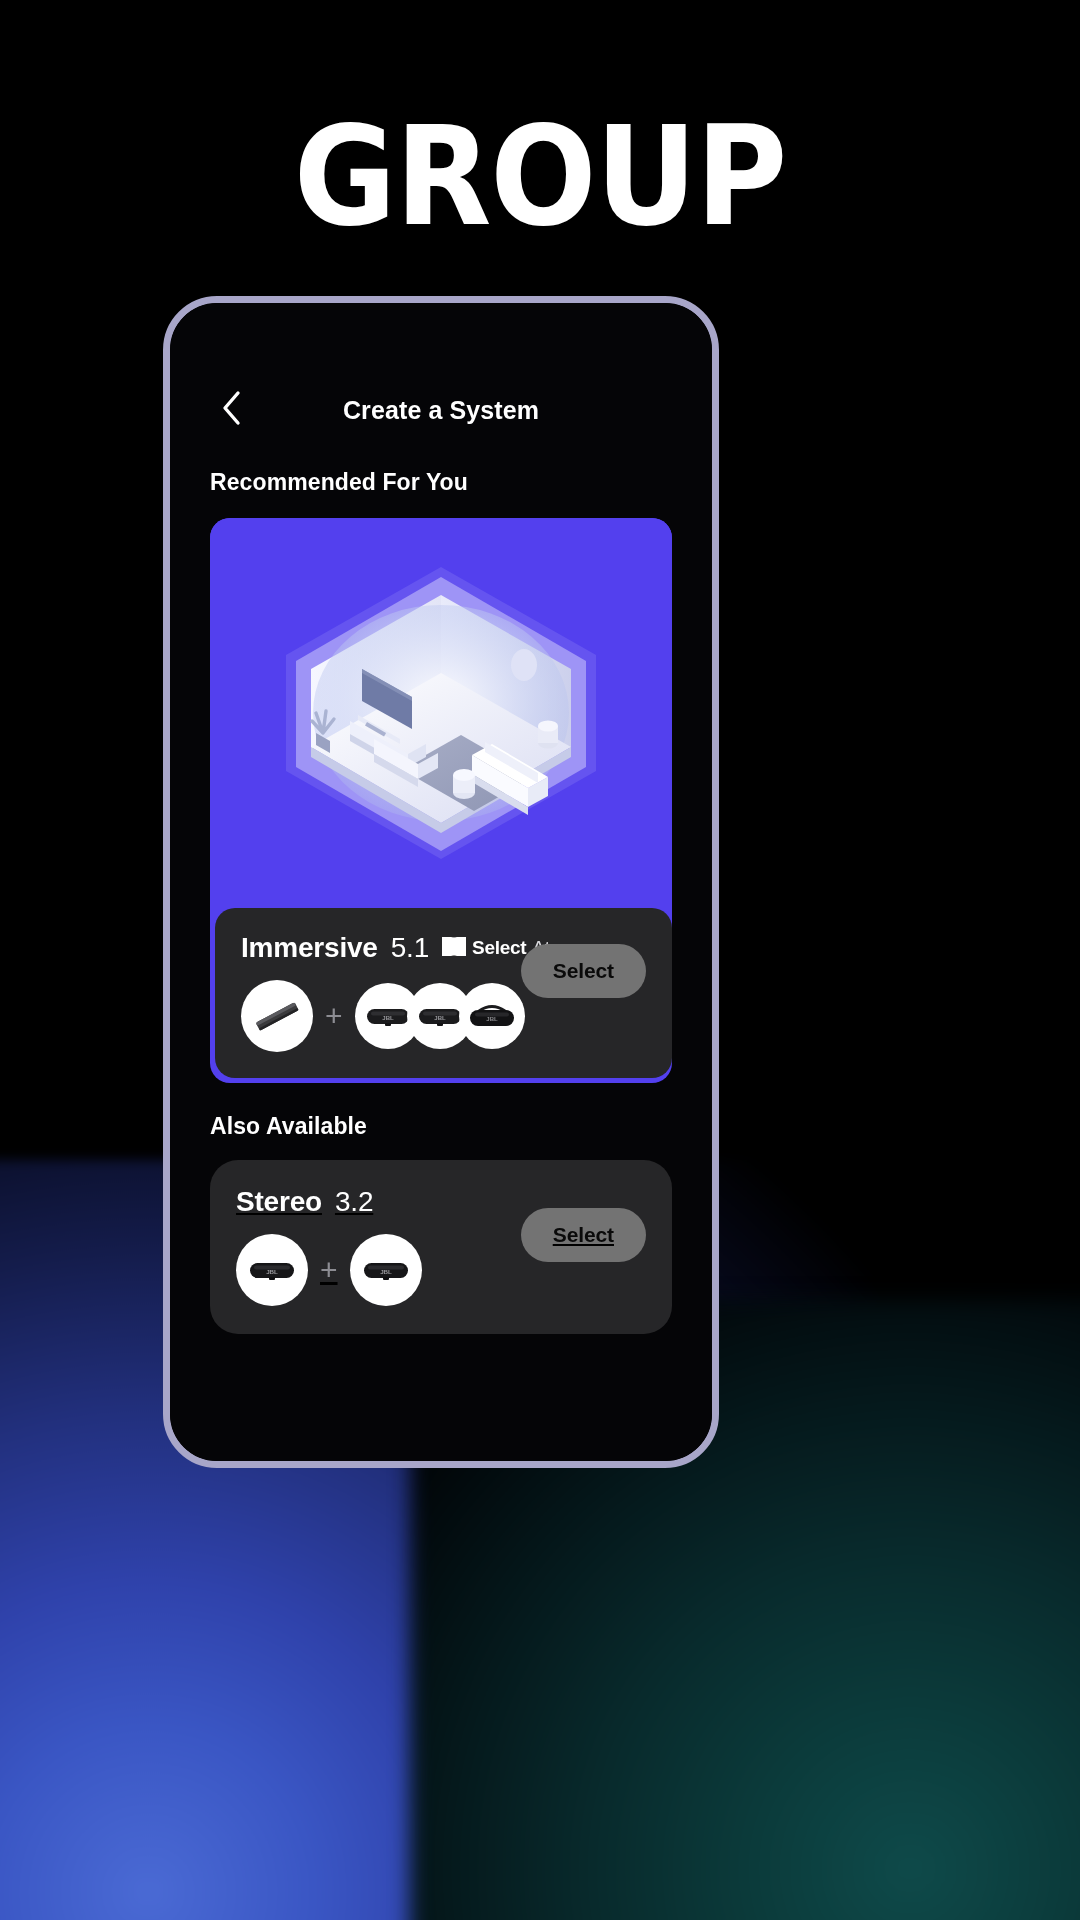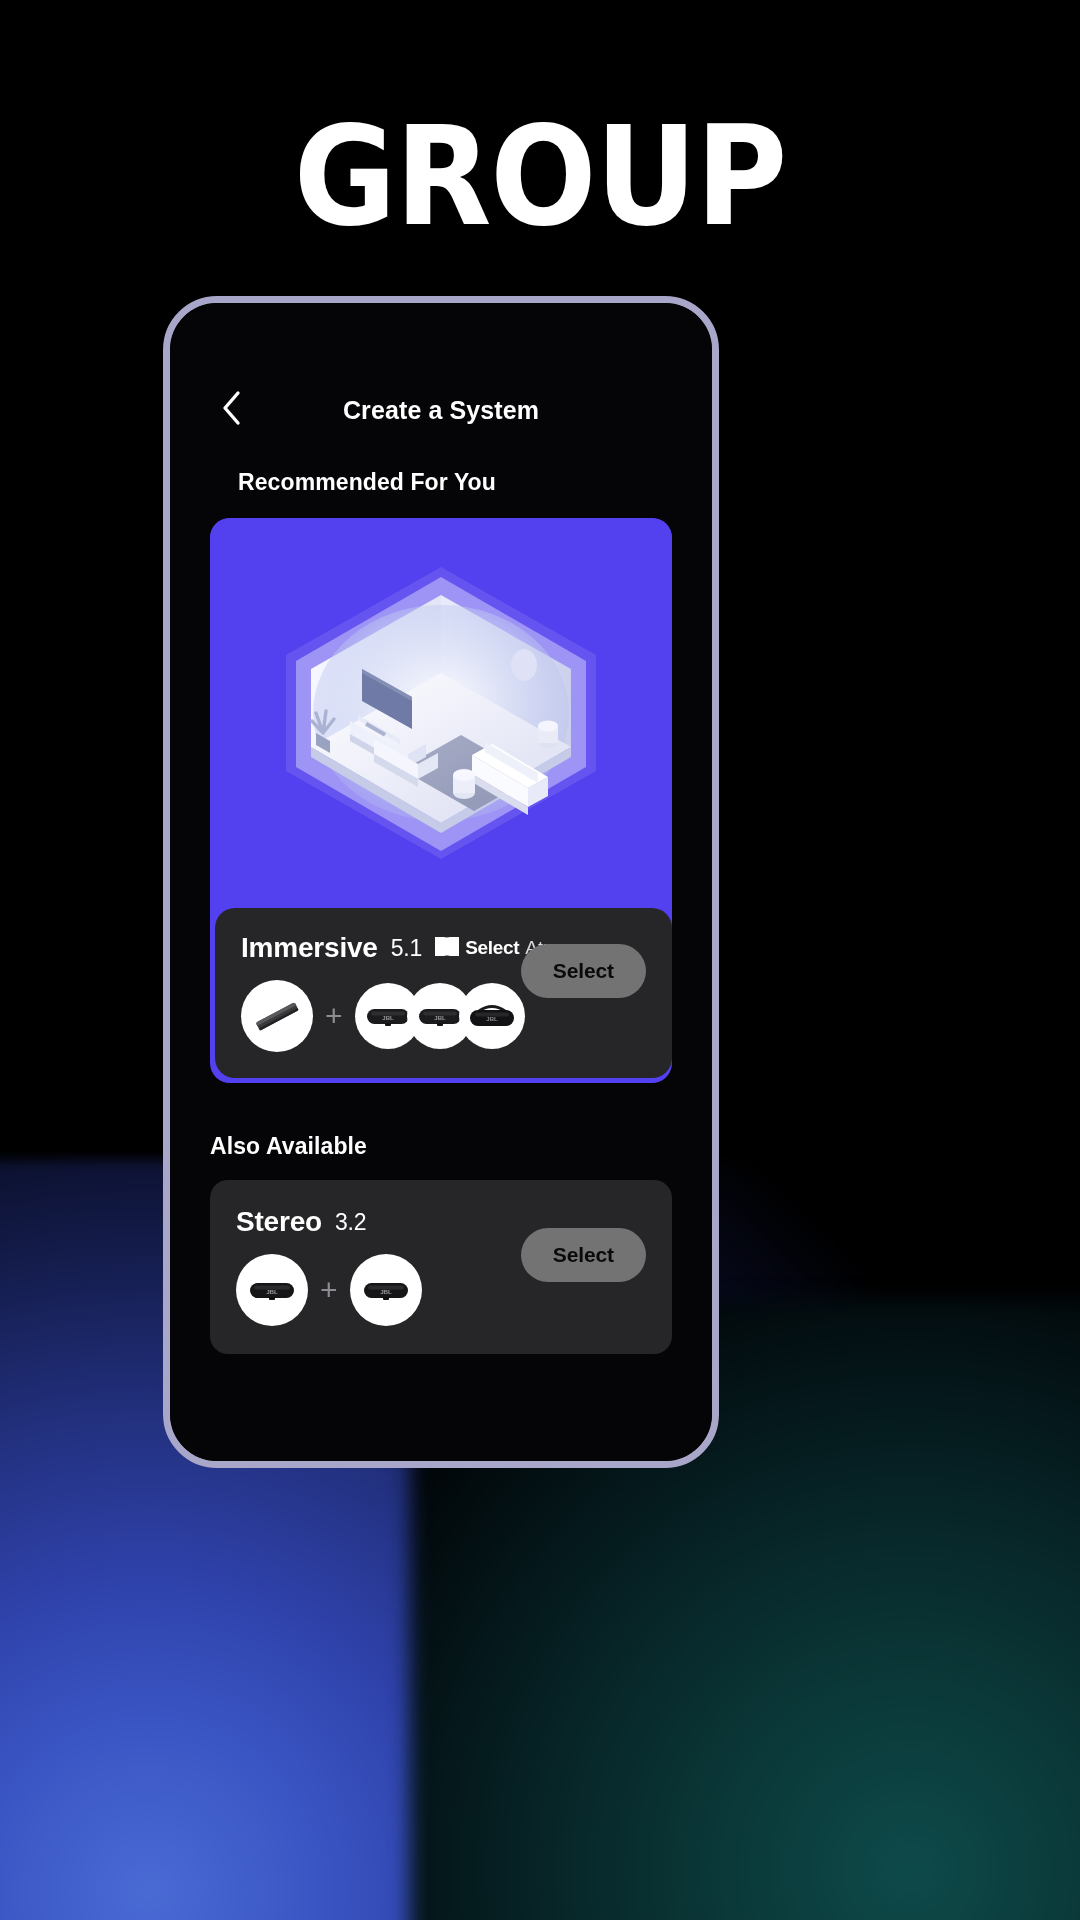--- a/index.html
+++ b/index.html
@@ -119,7 +119,7 @@
     letter-spacing: 0.1px;
     padding: 0 0 0 40px;
   }
-  .sec-recommended { margin-top: 28px; margin-left: 28px; }
+  .sec-recommended { margin-top: 28px; }
   .sec-also { margin-top: 50px; }
 
   

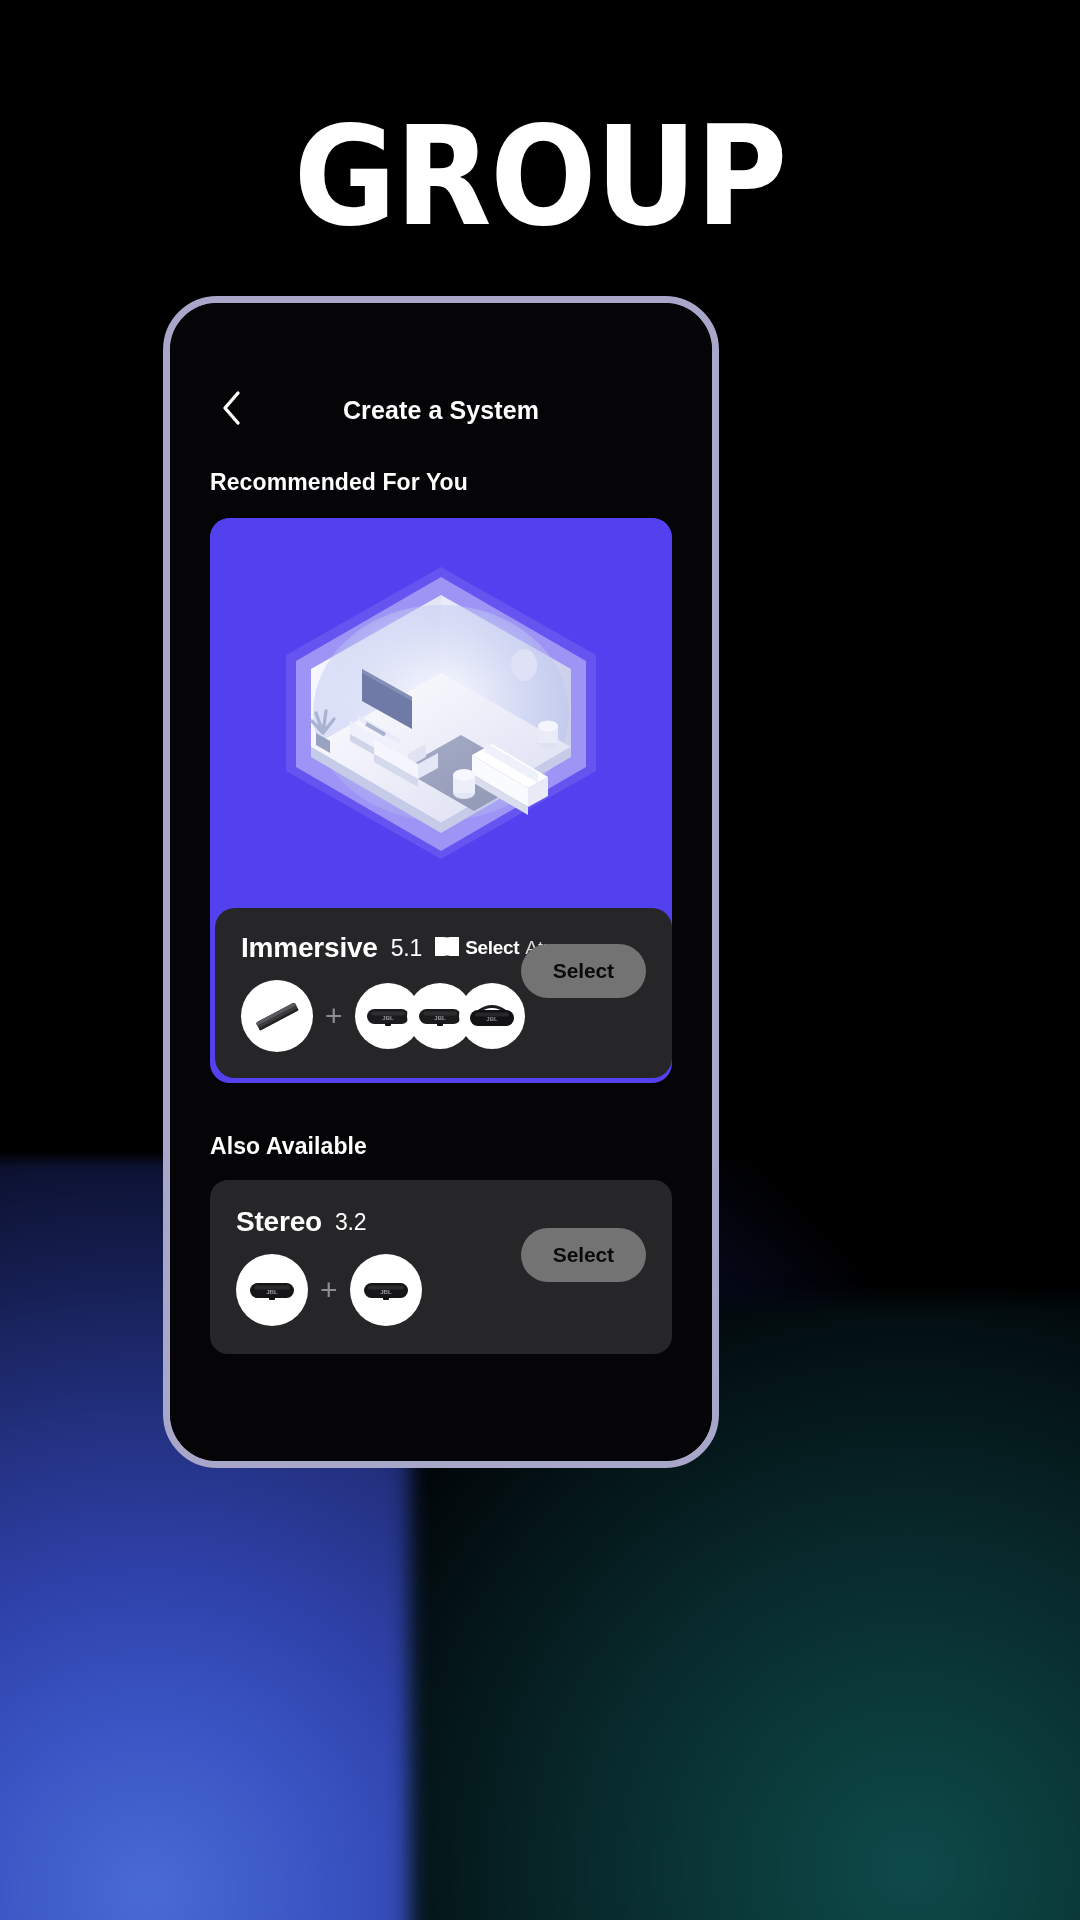--- a/index.html
+++ b/index.html
@@ -168,7 +168,7 @@
   }
   .model-name-l {
     color: #ffffff;
-    font-size: 23px;
+    font-size: 28px;
     font-weight: 400;
     letter-spacing: -0.2px;
   }

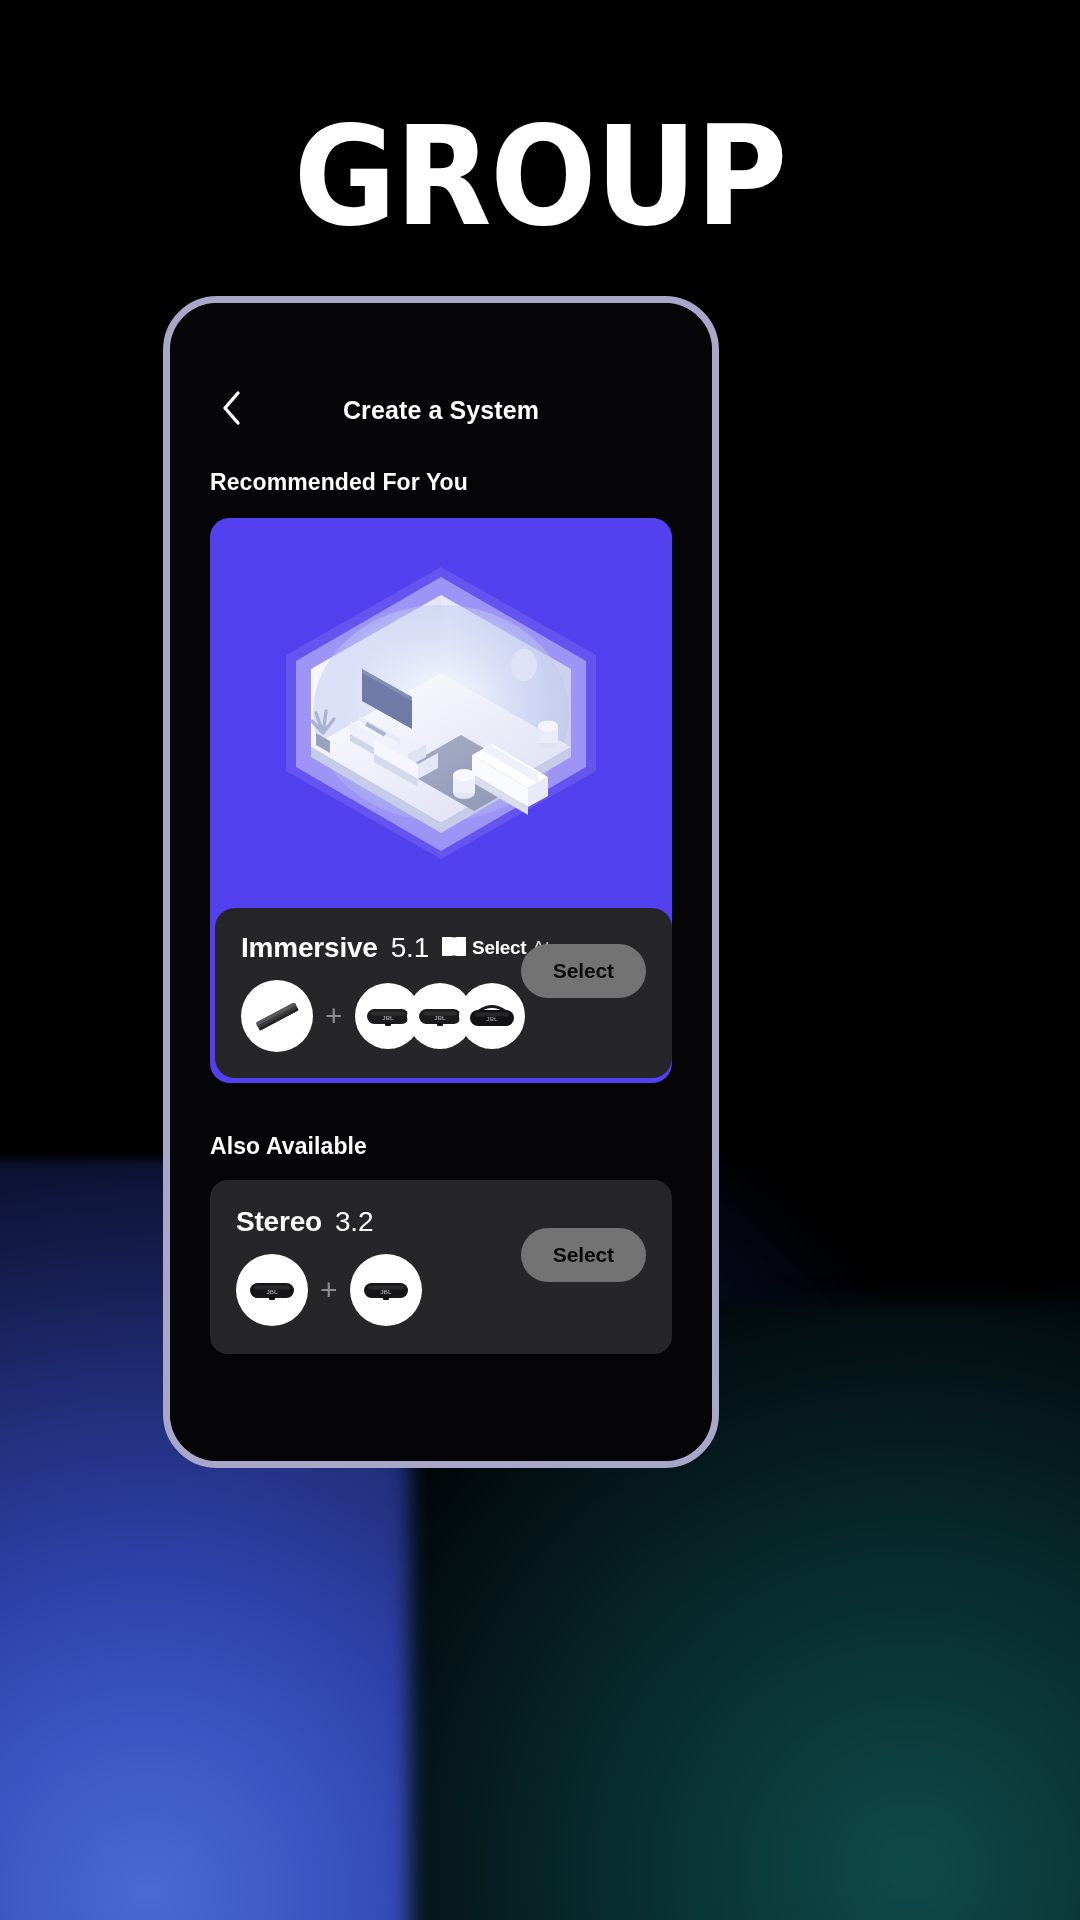--- a/index.html
+++ b/index.html
@@ -120,7 +120,7 @@
     padding: 0 0 0 40px;
   }
   .sec-recommended { margin-top: 28px; }
-  .sec-also { margin-top: 50px; }
+  .sec-also { margin-top: 30px; }
 
   
   .rec-wrap {

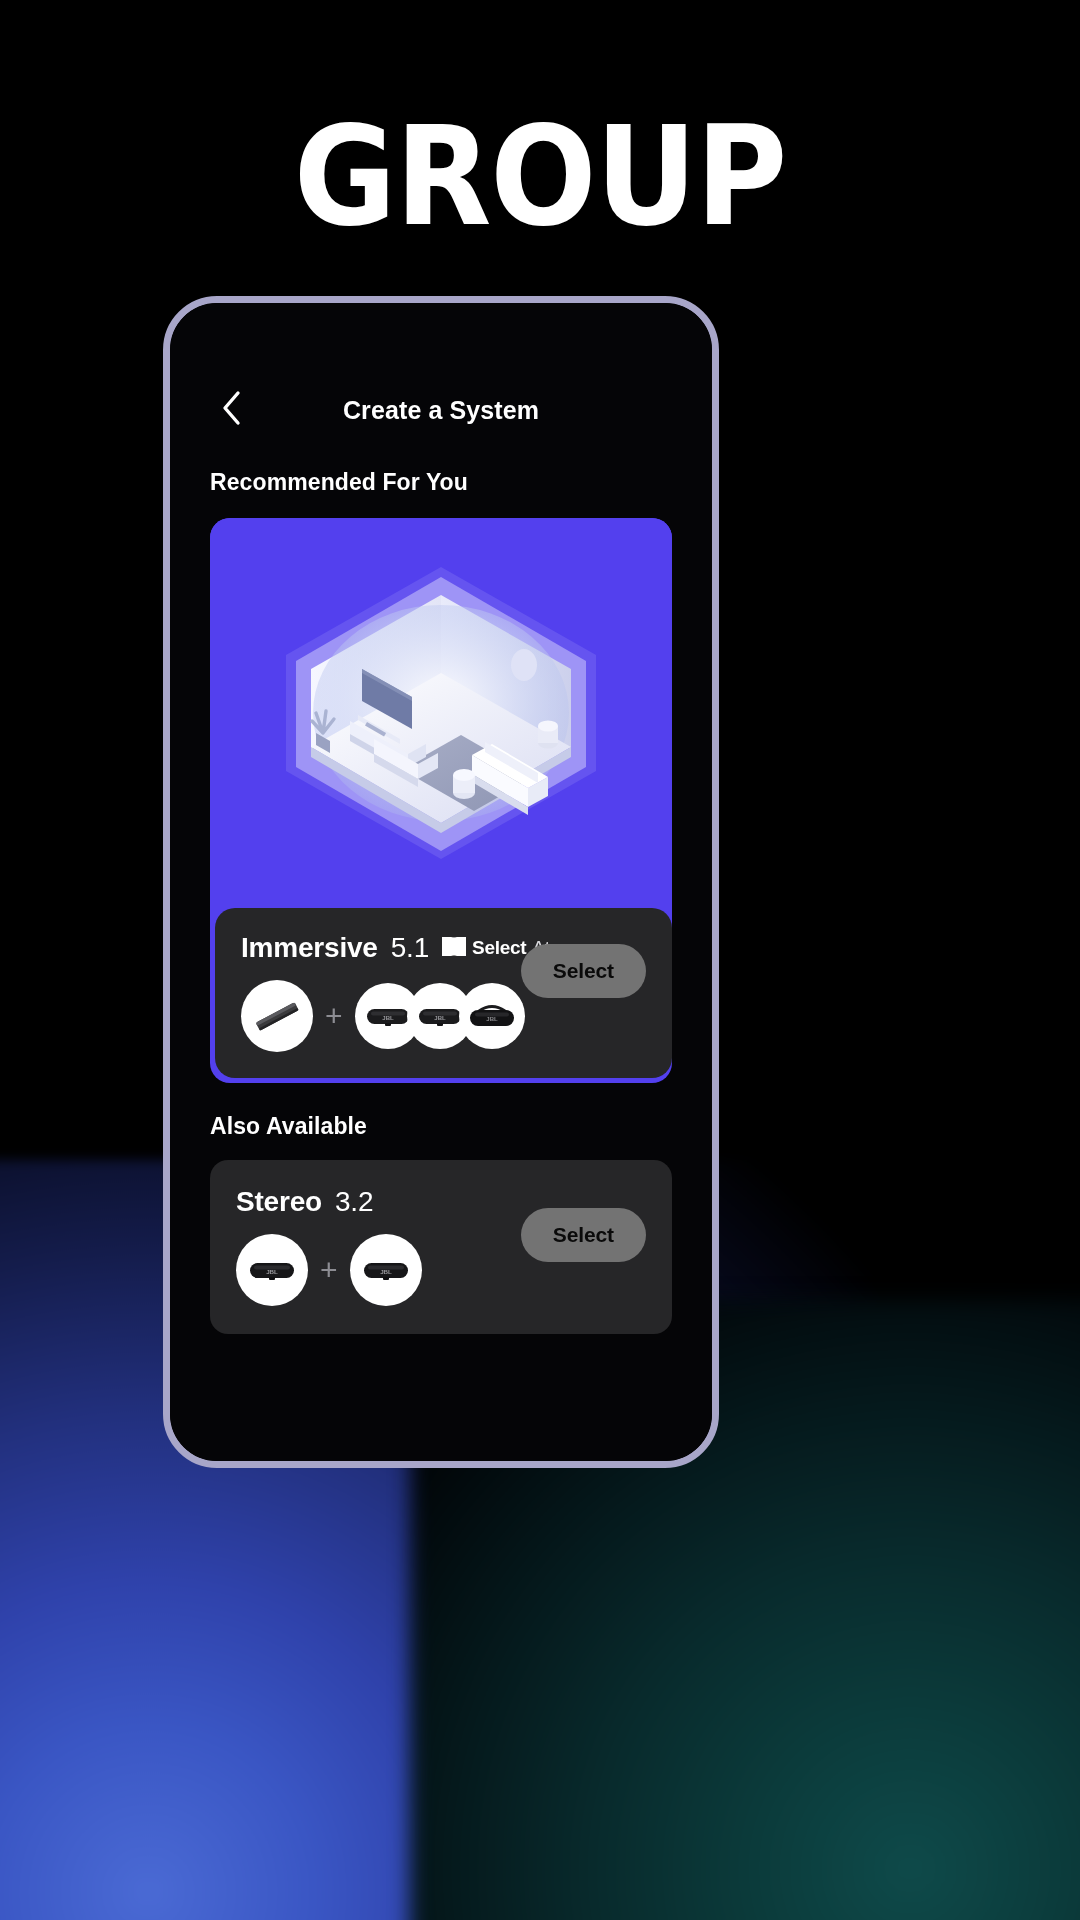--- a/index.html
+++ b/index.html
@@ -244,11 +244,12 @@
   .alt-card {
     margin: 20px 40px 0 40px;
     background: #262628;
-    border-radius: 18px;
+    border-radius: 28px;
     padding: 26px 26px 28px 26px;
     display: flex;
     align-items: flex-start;
     justify-content: space-between;
+    text-decoration: underline;
   }
   .alt-left { flex: 1 1 auto; min-width: 0; }
   .alt-select { margin-top: 22px; margin-left: 16px; flex: 0 0 auto; }

